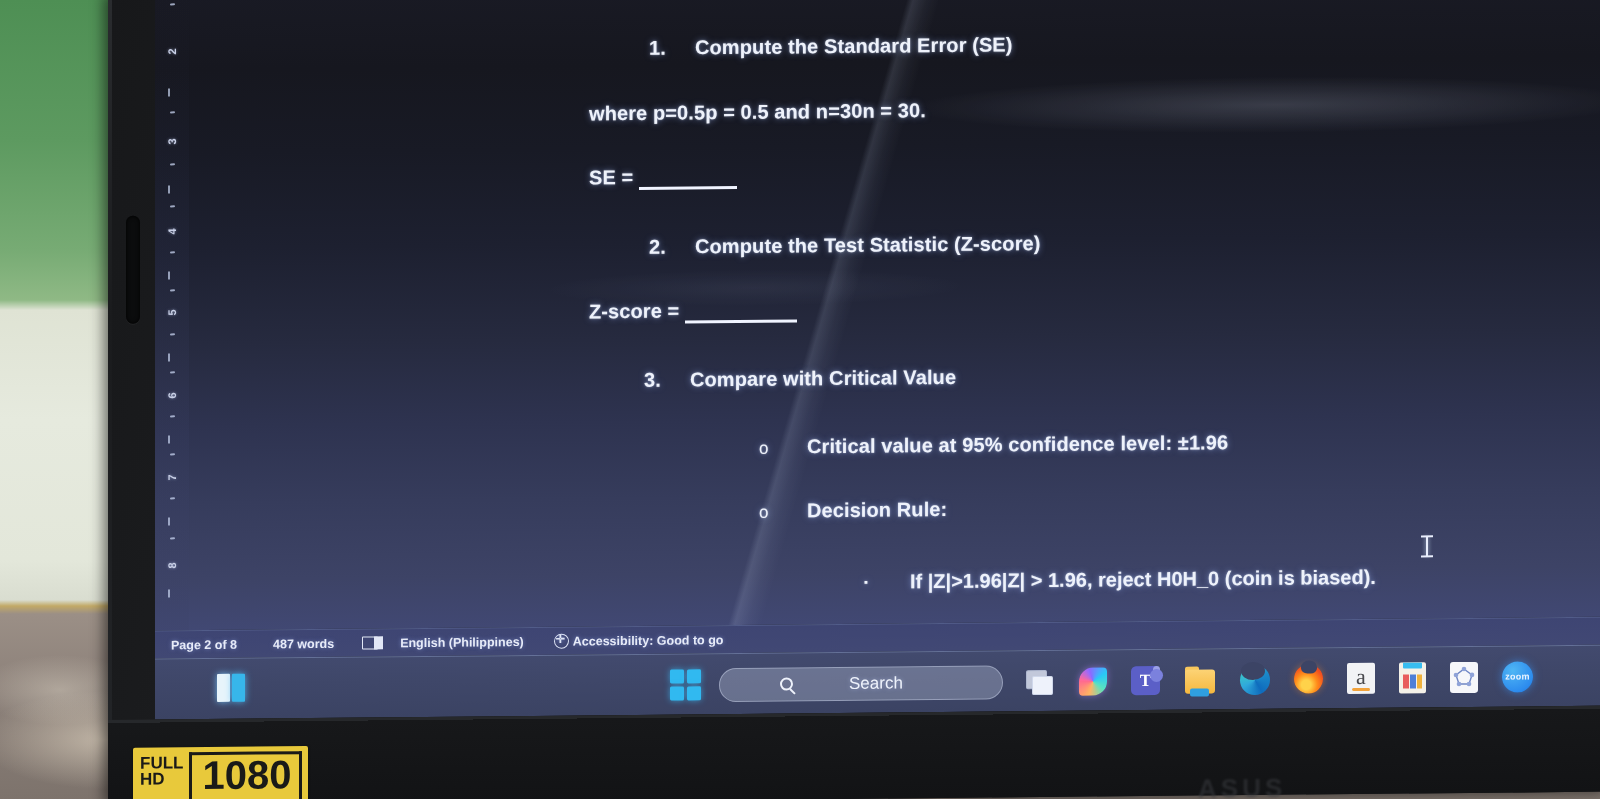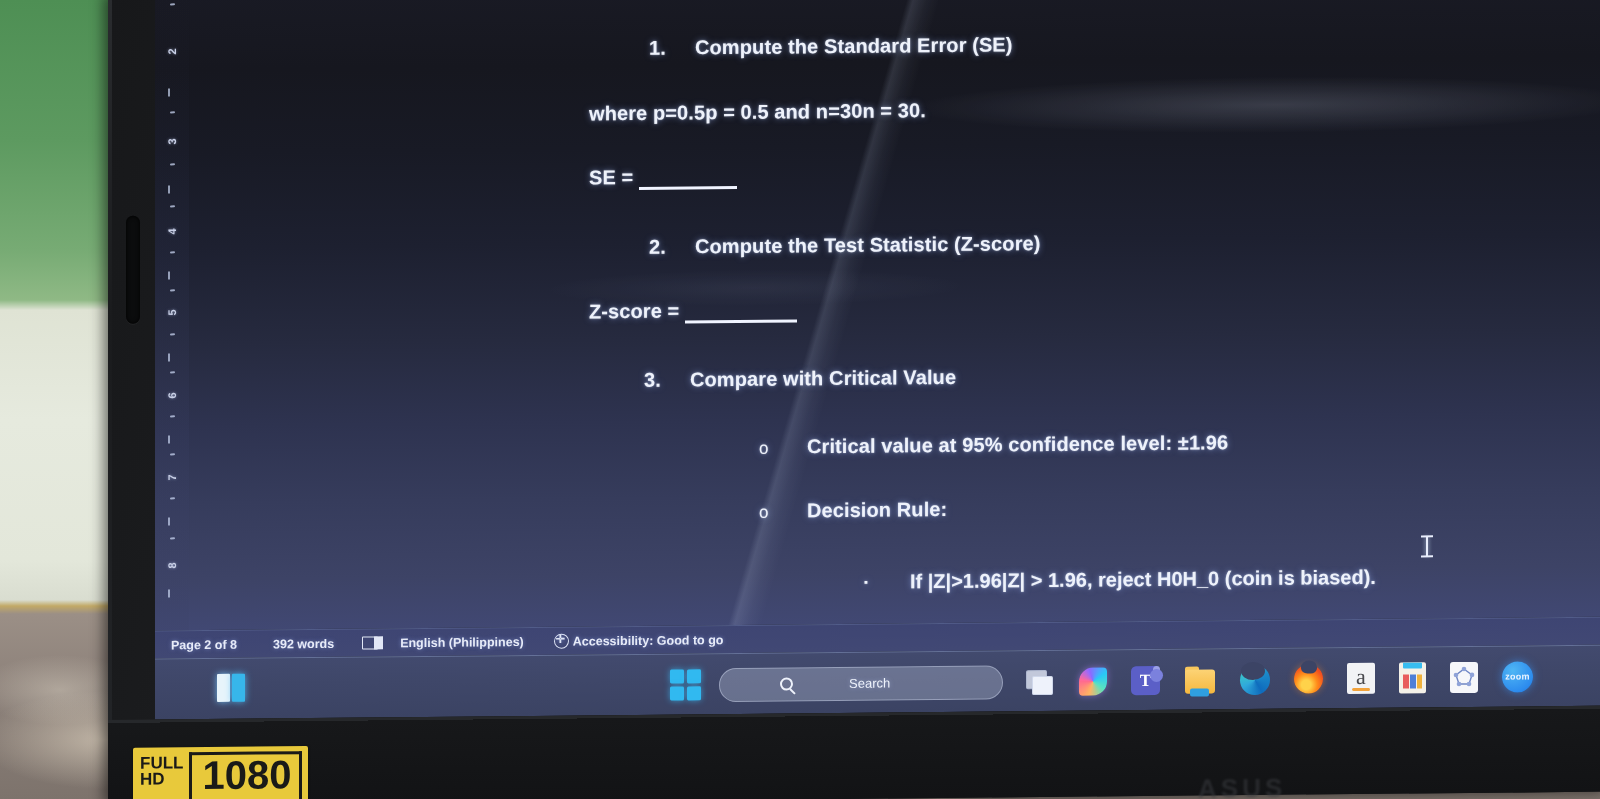--- a/index.html
+++ b/index.html
@@ -458,7 +458,7 @@
 
     <div id="statusbar">
       <div class="sb-item" id="sb-page">Page 2 of 8</div>
-      <div class="sb-item" id="sb-words">392 words</div>
+      <div class="sb-item" id="sb-words">487 words</div>
       <div id="sb-proof-icon">
           <span class="proof-glyph"></span>
         </div>

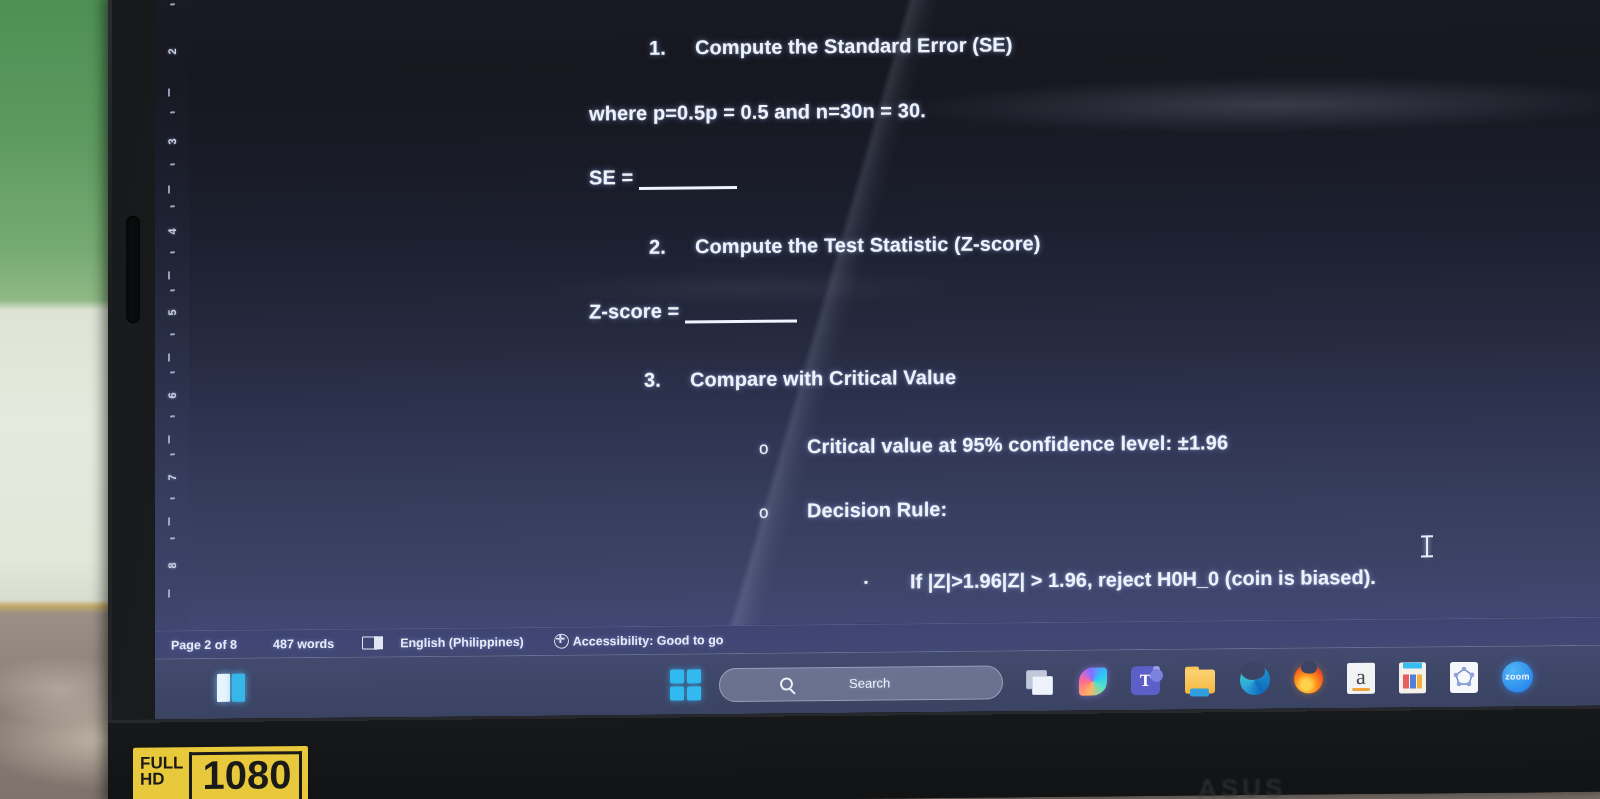--- a/index.html
+++ b/index.html
@@ -248,7 +248,7 @@
     width: 7px; height: 2px; background: #eef2fb; transform: rotate(45deg);
   }
   #search-pill span {
-    color: #eef2fb; font-size: 13px; font-weight: 400;
+    color: #eef2fb; font-size: 17px; font-weight: 400;
     text-shadow: 0 0 4px rgba(190,210,255,.5);
     margin-left: 44px;
   }

